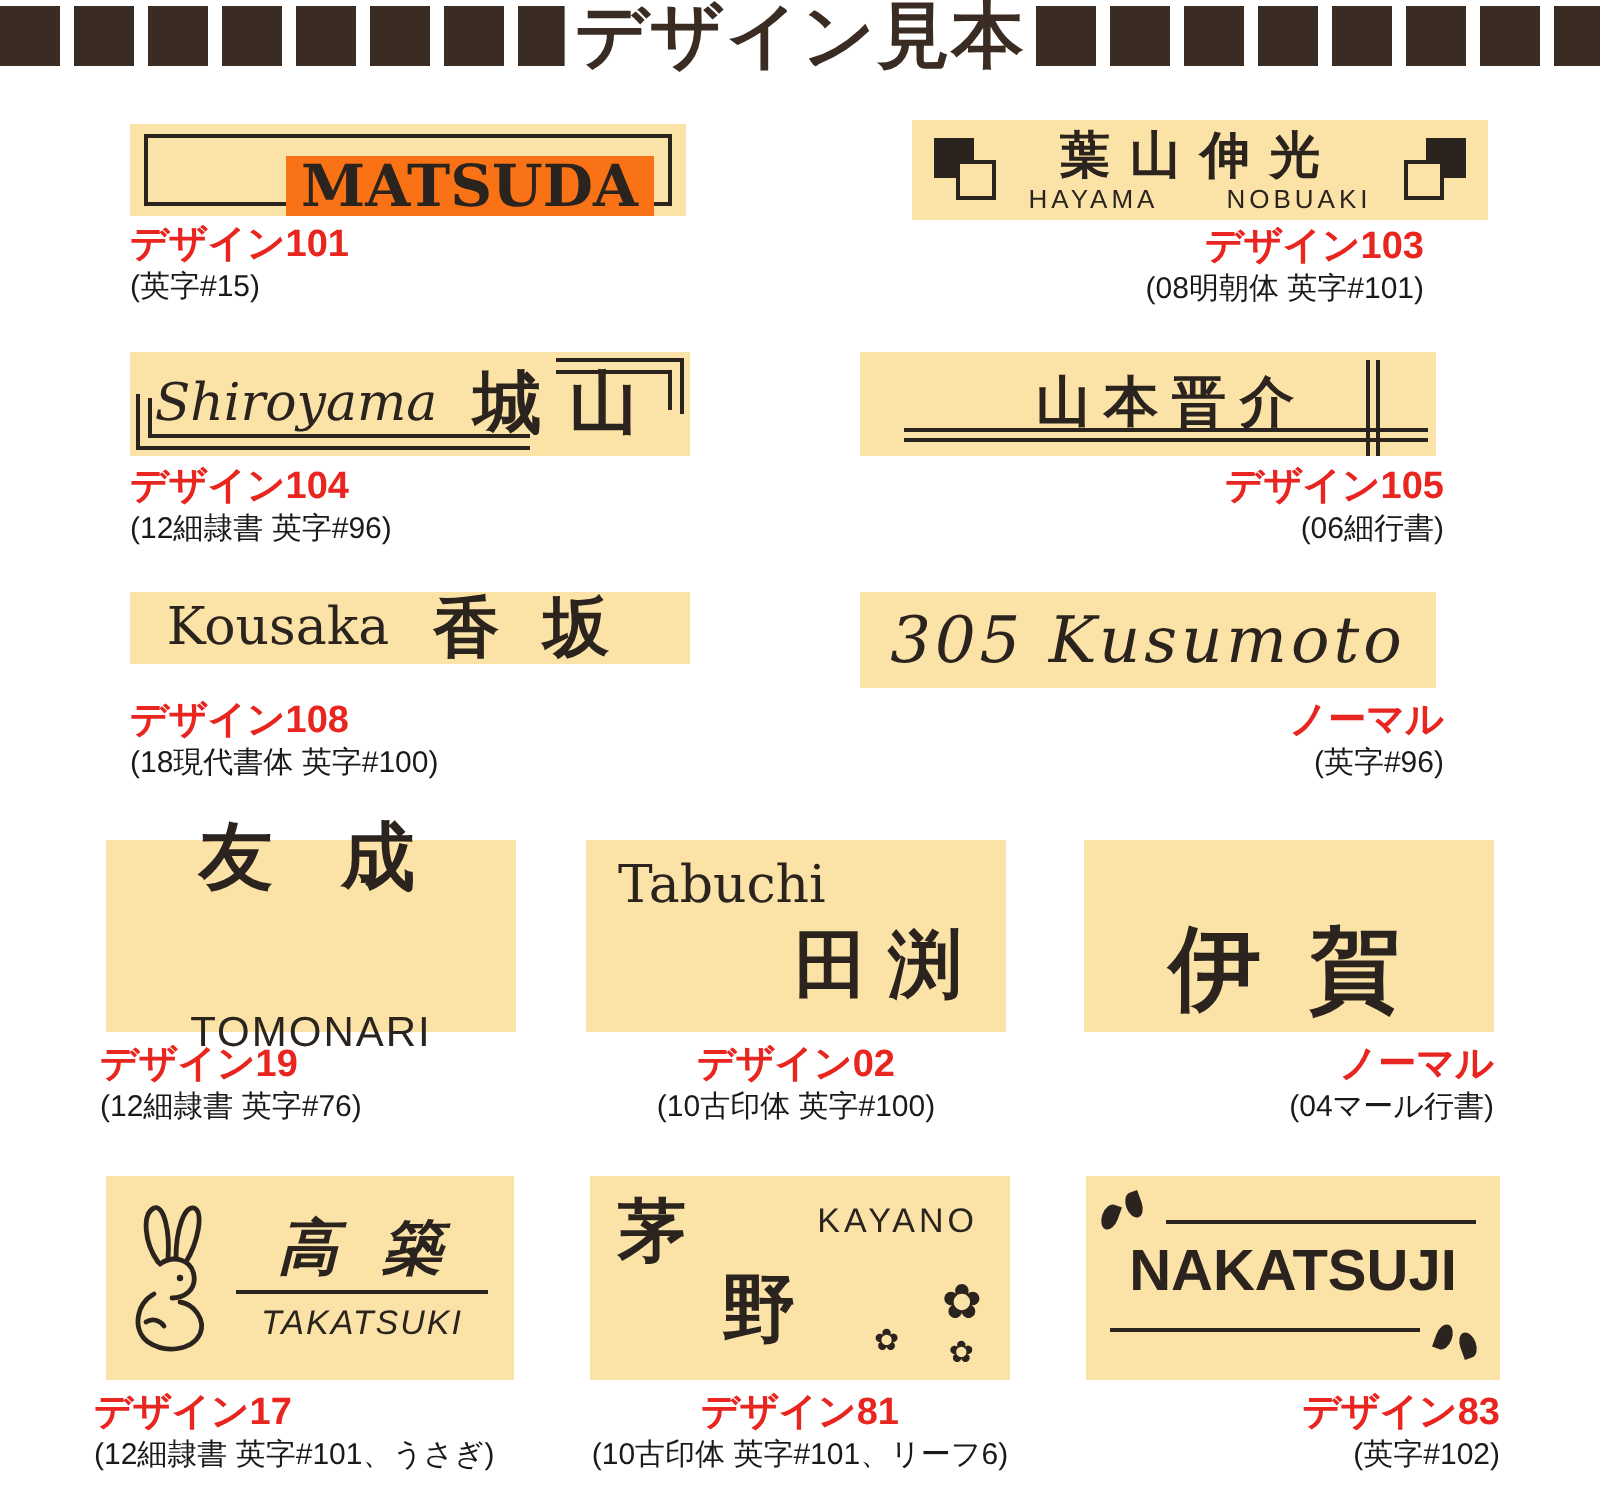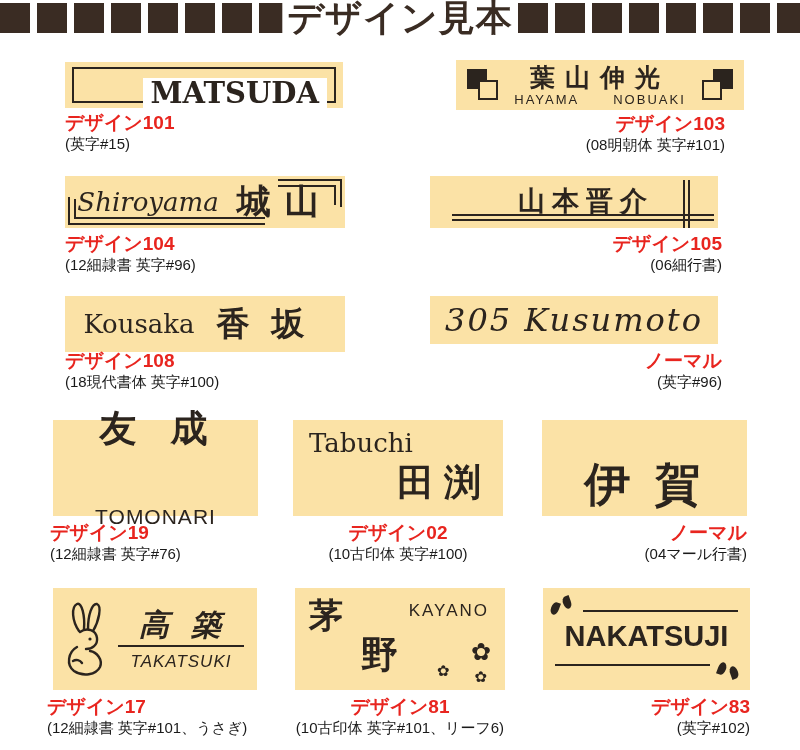--- a/index.html
+++ b/index.html
@@ -27,7 +27,7 @@
   .line{background:#2b241e;}
   
   .p101-border{position:absolute;top:5px;bottom:5px;left:7px;right:7px;border:2px solid #2b241e;}
-  .p101-name{position:absolute;right:16px;bottom:0;z-index:2;background:#ffffff;
+  .p101-name{position:absolute;right:16px;bottom:0;z-index:2;background:#f97316;
     padding:0 8px;font-size:29px;line-height:1.05;font-weight:bold;}
   
   .p103{display:flex;align-items:center;justify-content:space-between;padding:0 10px;box-sizing:border-box;}

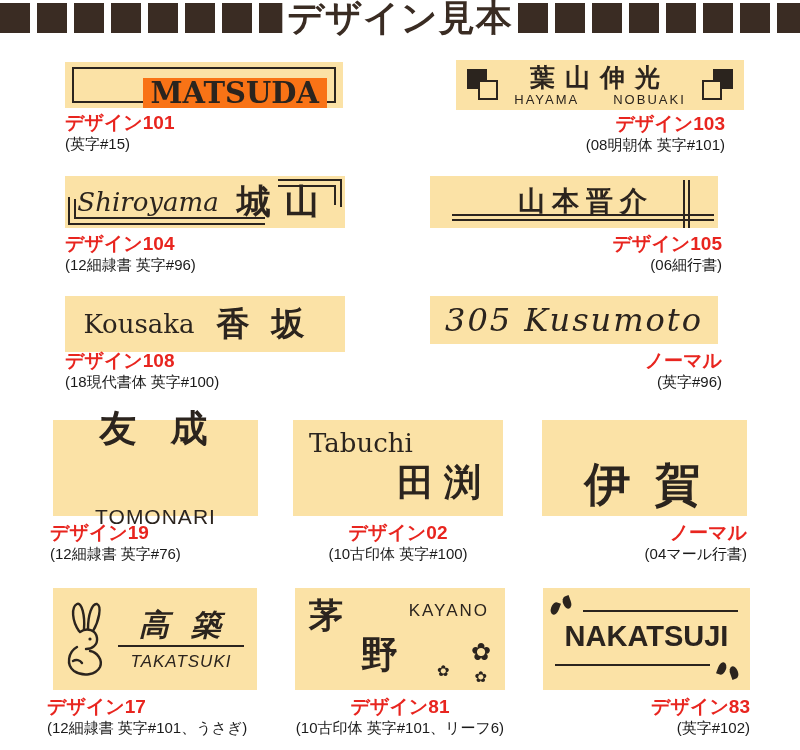--- a/index.html
+++ b/index.html
@@ -137,7 +137,7 @@
     <div class="sq-line"></div>
   </div>
 </div>
-<div class="cap t-right" style="right:75px;top:113px;text-align:right;">
+<div class="cap t-right" style="right:88px;top:113px;text-align:right;">
   <div class="label">デザイン103</div>
   <div class="note">(08明朝体 英字#101)</div>
 </div>

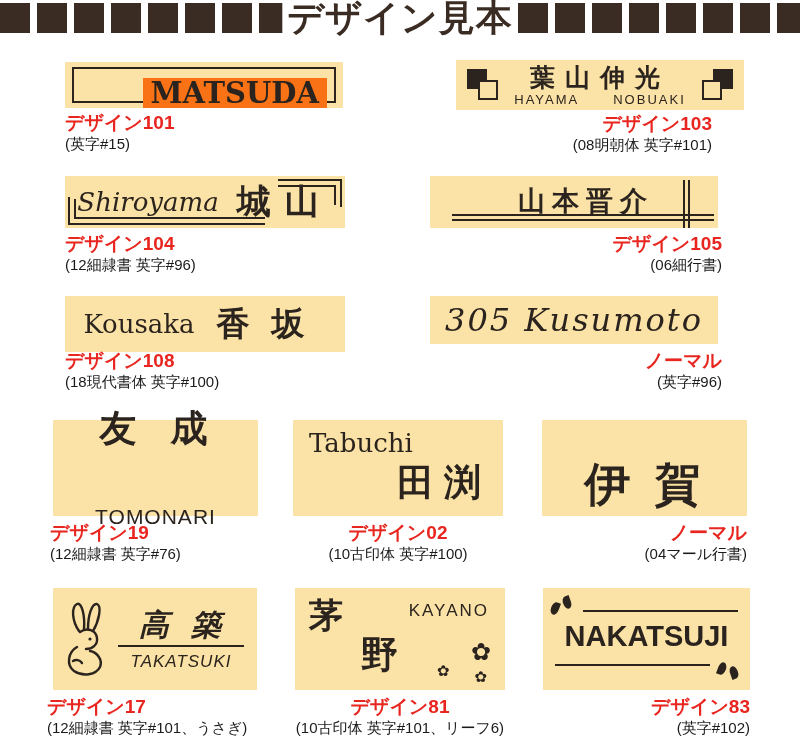--- a/index.html
+++ b/index.html
@@ -167,7 +167,7 @@
   <div class="note">(06細行書)</div>
 </div>
 
-<div class="plate p108" style="left:65px;top:296px;width:280px;height:56px;">
+<div class="plate p108" style="left:65px;top:296px;width:280px;height:36px;">
   <div class="en serif">Kousaka</div>
   <div class="kj serif">香坂</div>
 </div>

